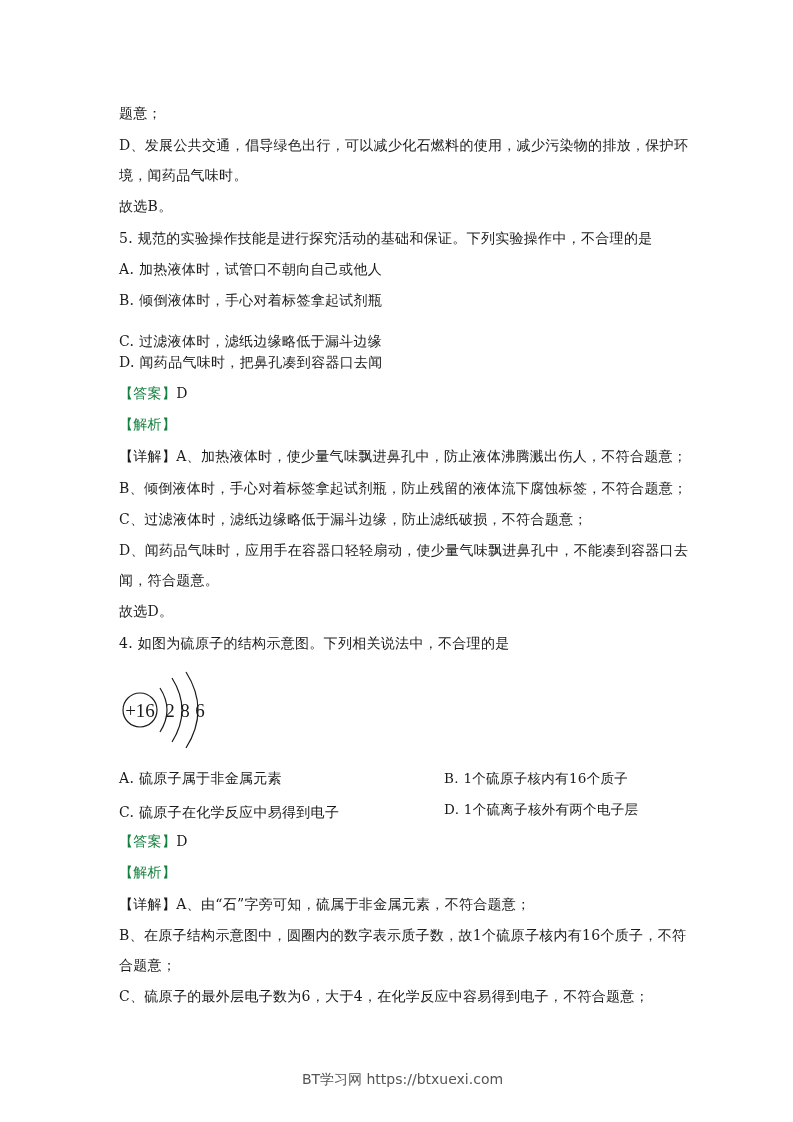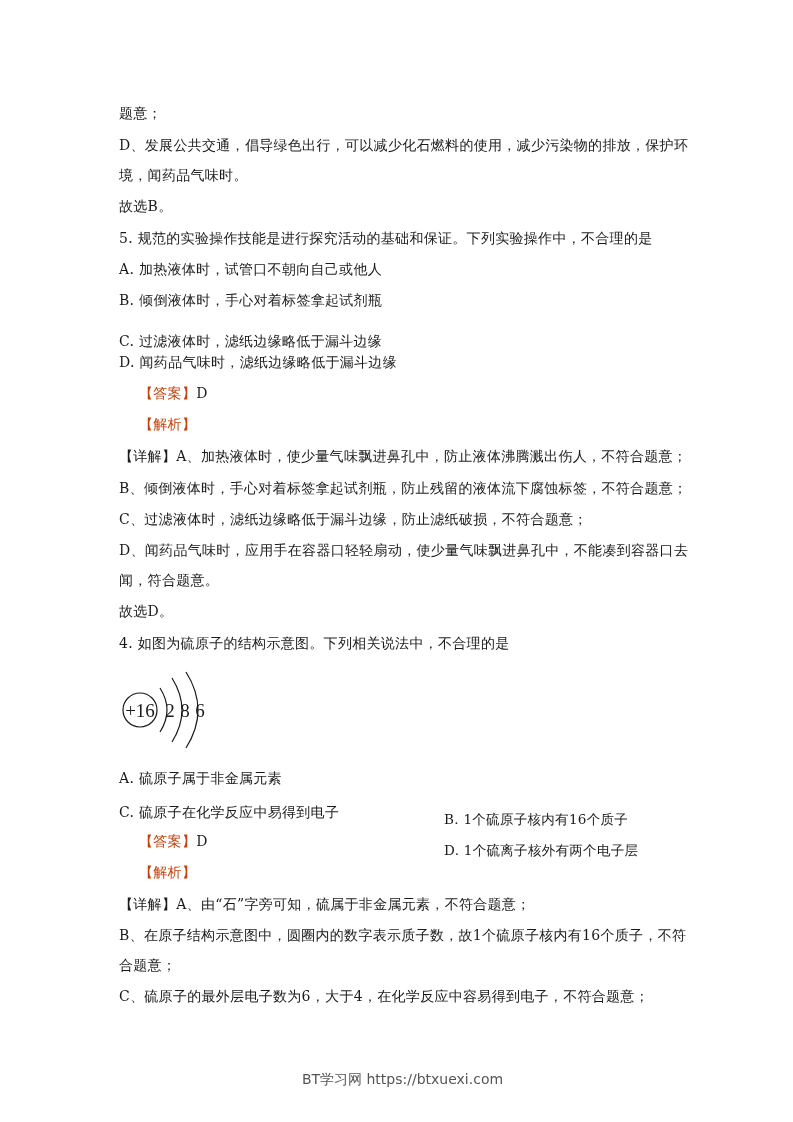--- a/index.html
+++ b/index.html
@@ -26,7 +26,7 @@
   <div class="line" style="top:260px">A. 加热液体时，试管口不朝向自己或他人</div>
   <div class="line" style="top:291px">B. 倾倒液体时，手心对着标签拿起试剂瓶</div>
   <div class="line" style="top:332px">C. 过滤液体时，滤纸边缘略低于漏斗边缘</div>
-  <div class="line" style="top:353px">D. 闻药品气味时，滤纸边缘略低于漏斗边缘</div>
+  <div class="line" style="top:353px">D. 闻药品气味时，把鼻孔凑到容器口去闻</div>
   <div class="line" style="top:384px">
     <span class="blue">【答案】</span><span>D</span>
   </div>

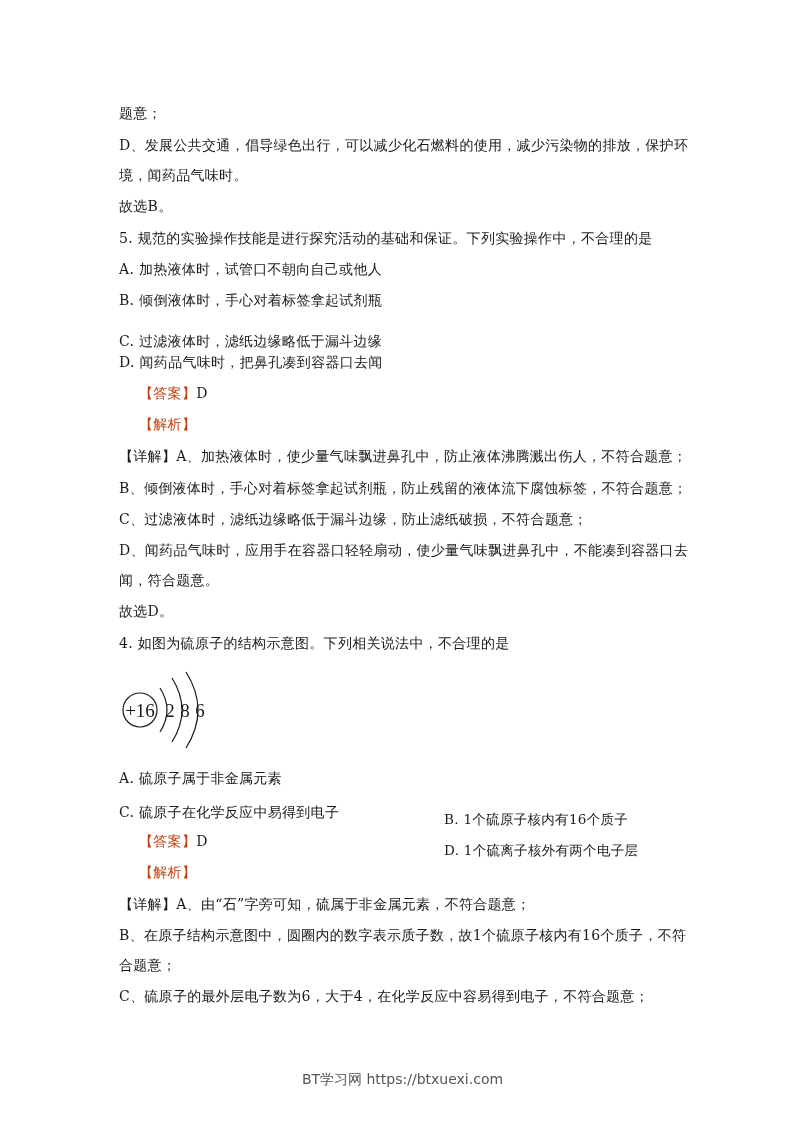--- a/index.html
+++ b/index.html
@@ -6,7 +6,7 @@
     body { width: 793px; height: 1122px; position: relative; overflow: hidden;
            font-family: "DejaVu Serif", "Liberation Serif", serif; color: #1a1a1a; }
     .line { position: absolute; left: 119px; font-size: 14px; line-height: 18px; white-space: nowrap; letter-spacing: 0.3px; }
-    .blue { color: #c2410c; margin-left: 20px; }
+    .blue { color: #15803d; }
     .atom { position: absolute; left: 118px; top: 668px; width: 100px; height: 84px; }
     .opt2 { position: absolute; left: 444px; font-size: 13.5px; line-height: 18px; white-space: nowrap; letter-spacing: 0.3px; margin-top: 41px; }
     .footer { position: absolute; top: 1071px; left: 0; width: 793px; text-align: center;

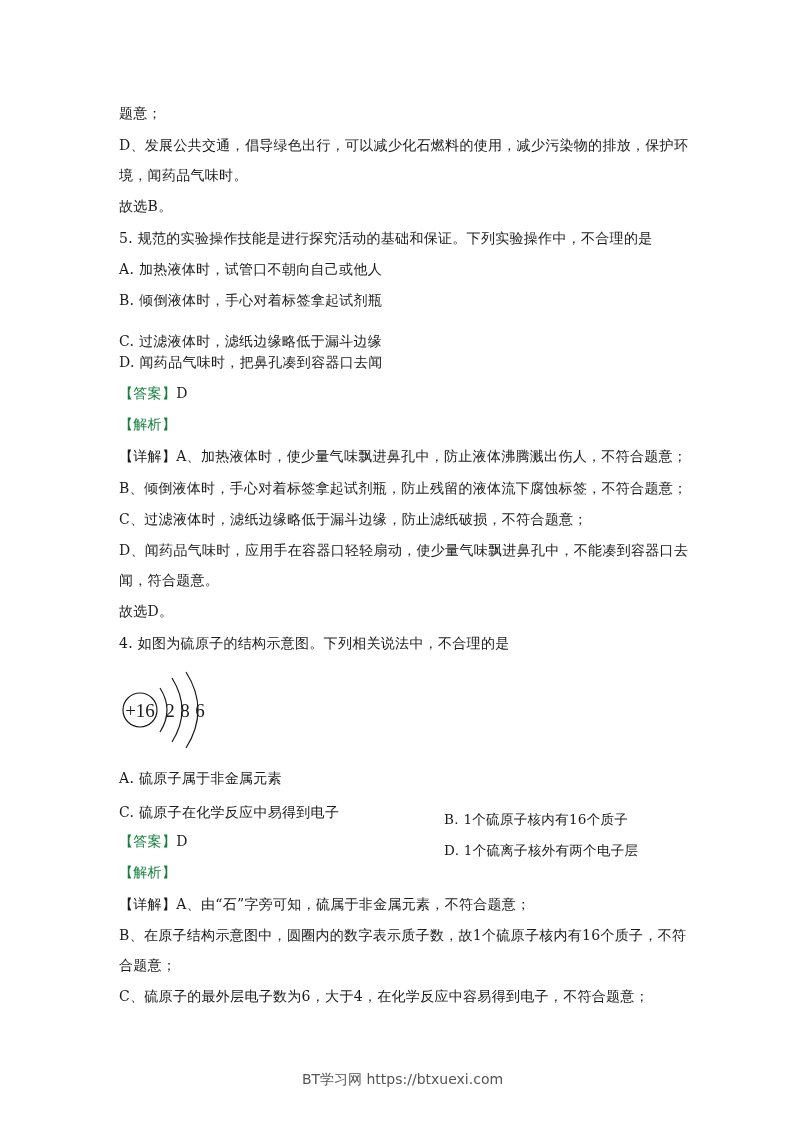--- a/index.html
+++ b/index.html
@@ -8,7 +8,7 @@
     .line { position: absolute; left: 119px; font-size: 14px; line-height: 18px; white-space: nowrap; letter-spacing: 0.3px; }
     .blue { color: #15803d; }
     .atom { position: absolute; left: 118px; top: 668px; width: 100px; height: 84px; }
-    .opt2 { position: absolute; left: 444px; font-size: 13.5px; line-height: 18px; white-space: nowrap; letter-spacing: 0.3px; margin-top: 41px; }
+    .opt2 { position: absolute; left: 444px; font-size: 13.5px; line-height: 18px; white-space: nowrap; letter-spacing: 0.3px; }
     .footer { position: absolute; top: 1071px; left: 0; width: 793px; text-align: center;
               font-family: "DejaVu Sans", "Liberation Sans", sans-serif; font-size: 14px; color: #555555; margin-left: 6px; }
   </style>

